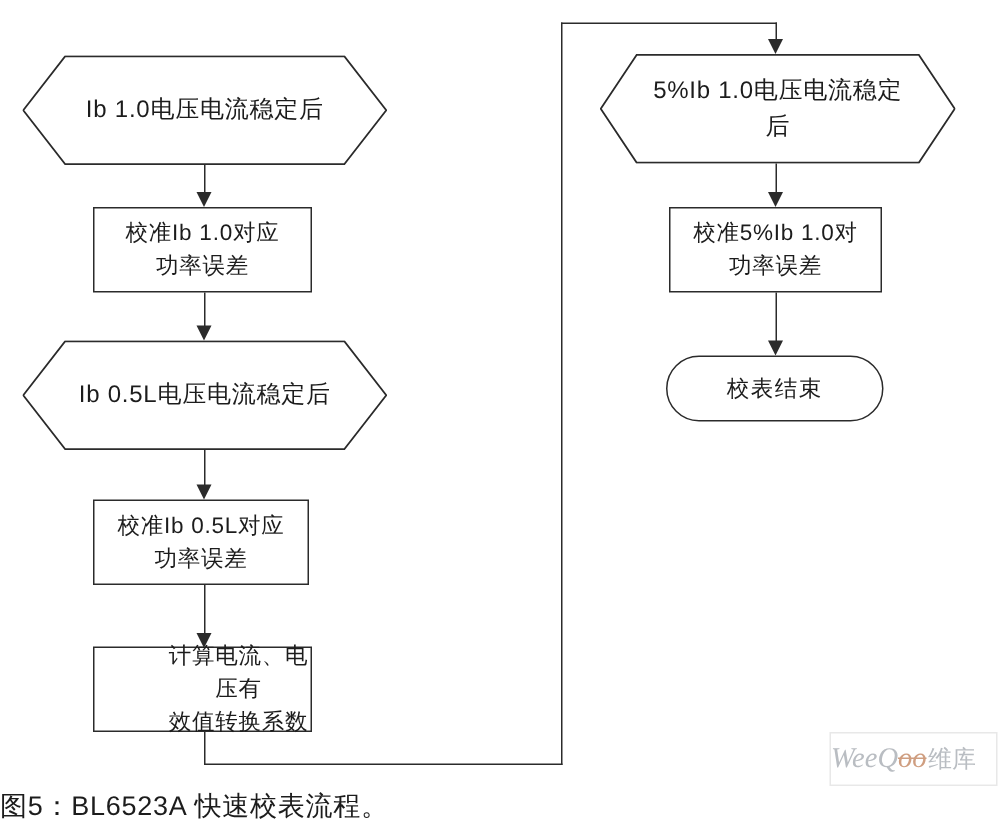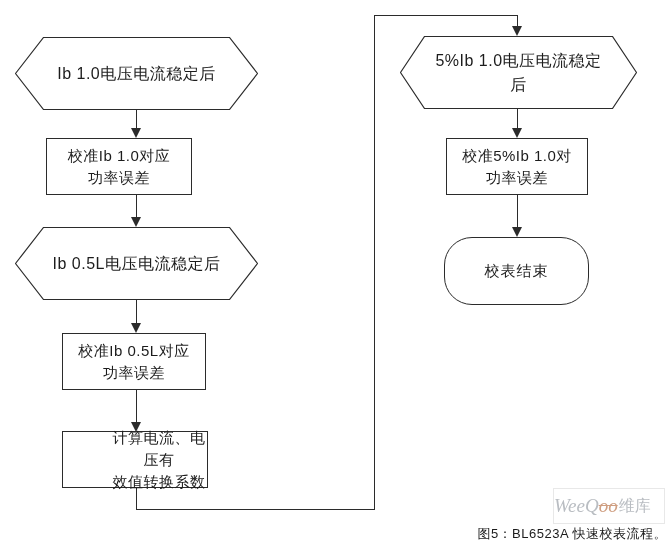--- a/index.html
+++ b/index.html
@@ -52,7 +52,7 @@
     <span class="label">Ib 1.0电压电流稳定后</span>
   </div>
 
-  <div class="node proc" style="left:46px; top:138px; width:146px; height:57px;">
+  <div class="node proc" style="left:62px; top:138px; width:146px; height:57px;">
     <span class="label">校准Ib 1.0对应
 功率误差</span>
   </div>

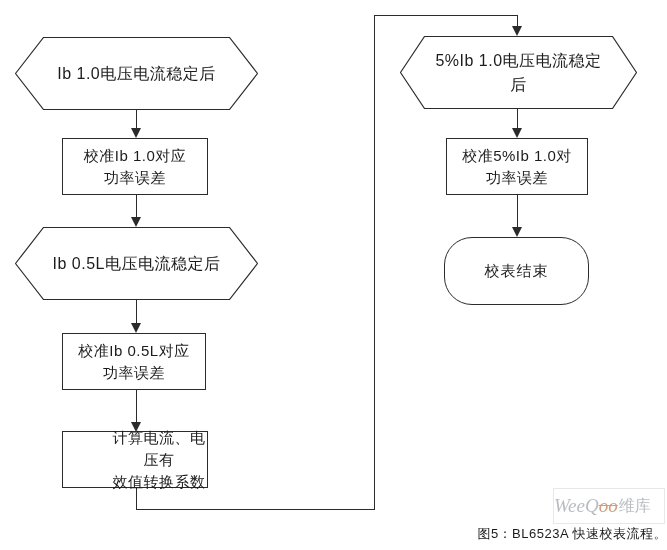--- a/index.html
+++ b/index.html
@@ -87,7 +87,7 @@
 功率误差</span>
   </div>
 
-  <div class="node term" style="left:444px; top:237px; width:145px; height:68px;">
+  <div class="node term" style="left:444px; top:237px; width:145px; height:44px;">
     <span class="label">校表结束</span>
   </div>
 

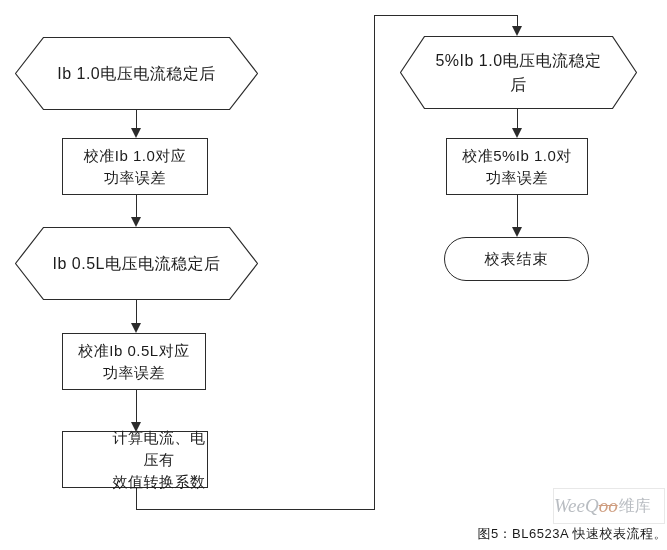--- a/index.html
+++ b/index.html
@@ -28,8 +28,8 @@
     border-top:10px solid var(--stroke);
   }
   .caption{
-    position:absolute; left:0; right:0; top:525px; text-align:right;
-    font-size:13px; letter-spacing:0.5px; color:var(--text);
+    position:absolute; left:0; right:0; top:525px; text-align:left;
+    font-size:18px; letter-spacing:0.5px; color:var(--text);
   }
   .watermark{
     position:absolute; left:553px; top:488px; width:110px; height:34px;

